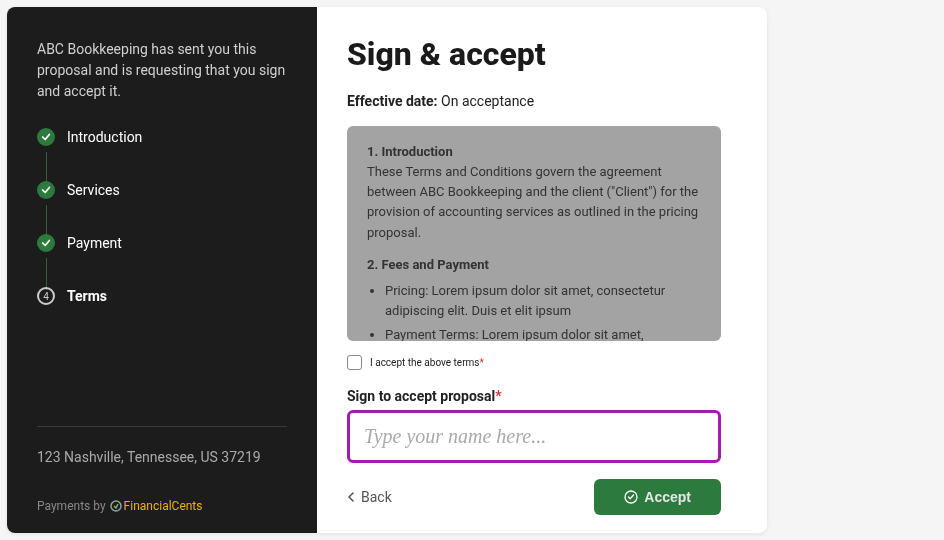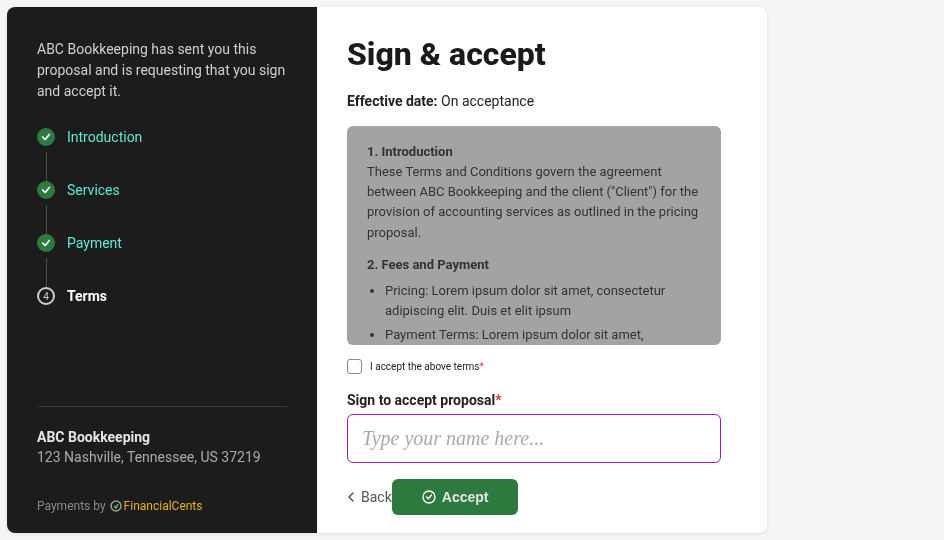--- a/index.html
+++ b/index.html
@@ -78,7 +78,7 @@
   }
   .step-label {
     font-size: 14px;
-    color: #5eead4;
+    color: #ffffff;
   }
   .step.active .step-label {
     color: #fff;

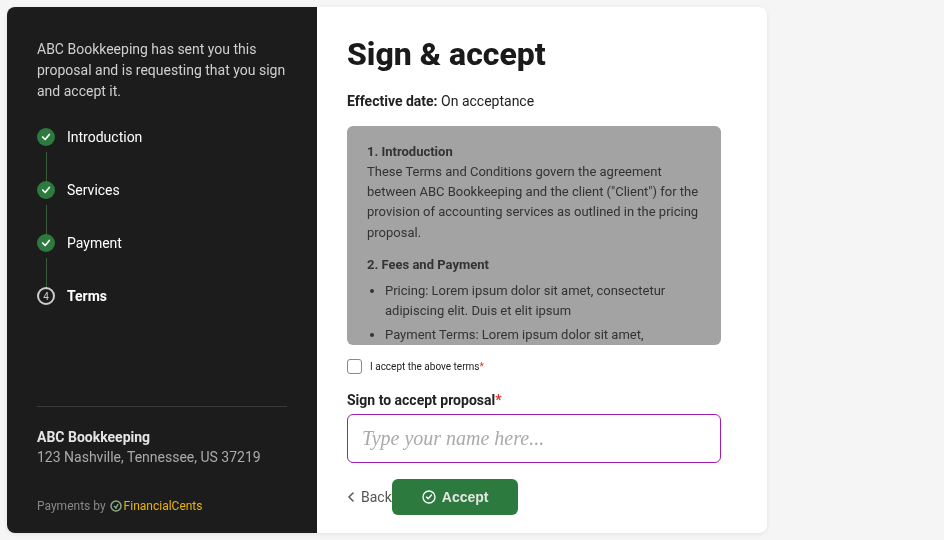--- a/index.html
+++ b/index.html
@@ -256,7 +256,6 @@
 
     <div class="sidebar-footer">
       <div class="sidebar-divider"></div>
-      <div class="company-name">ABC Bookkeeping</div>
       <div class="company-address">123 Nashville, Tennessee, US 37219</div>
       <div class="powered-by">
         <span>Payments by</span>

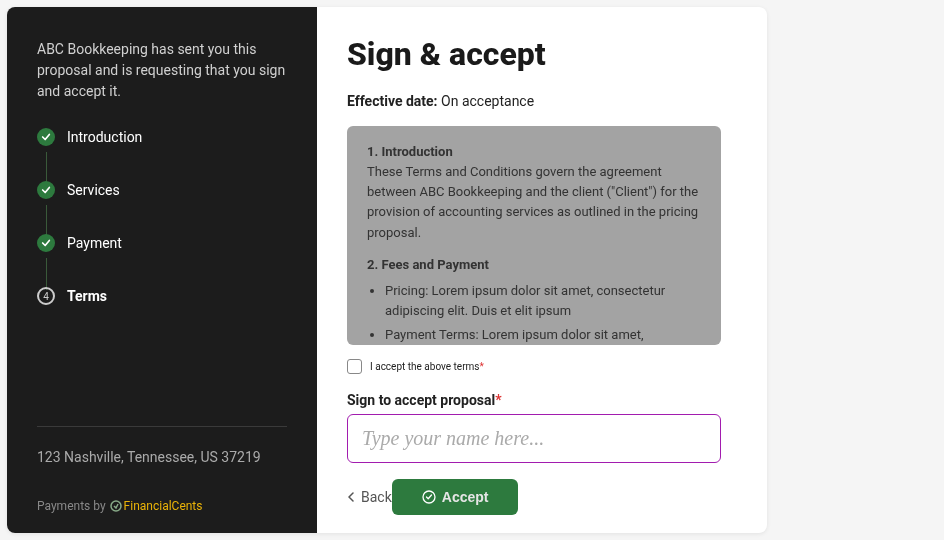--- a/index.html
+++ b/index.html
@@ -178,7 +178,7 @@
   .sign-input {
     margin-top: 6px;
     width: 100%;
-    border: 1px solid #a21caf;
+    border: 3px solid #a21caf;
     border-radius: 6px;
     padding: 12px 14px;
     font-family: "Brush Script MT", cursive;

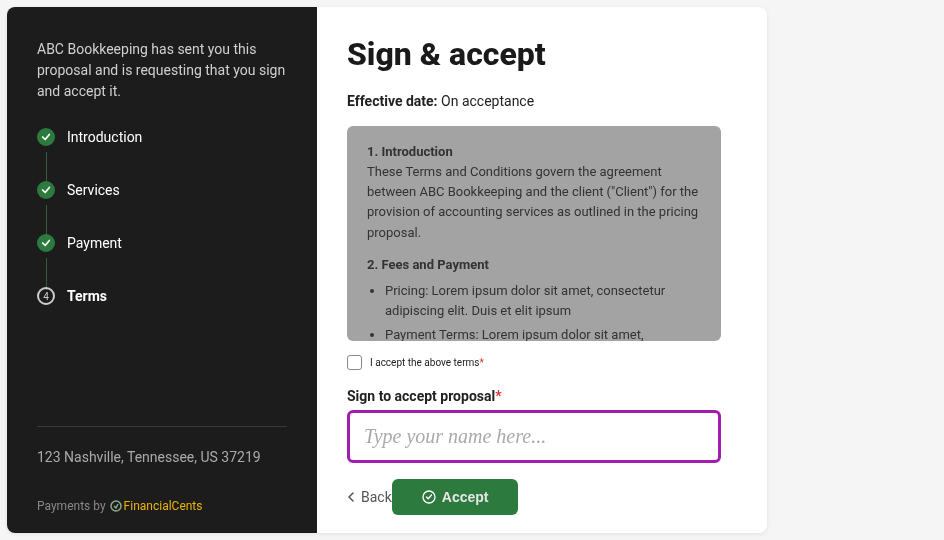--- a/index.html
+++ b/index.html
@@ -189,7 +189,7 @@
   .sign-input::placeholder { color: #aaa; }
   .actions {
     display: flex;
-    justify-content: flex-start;
+    justify-content: space-between;
     align-items: center;
     margin-top: 16px;
   }

